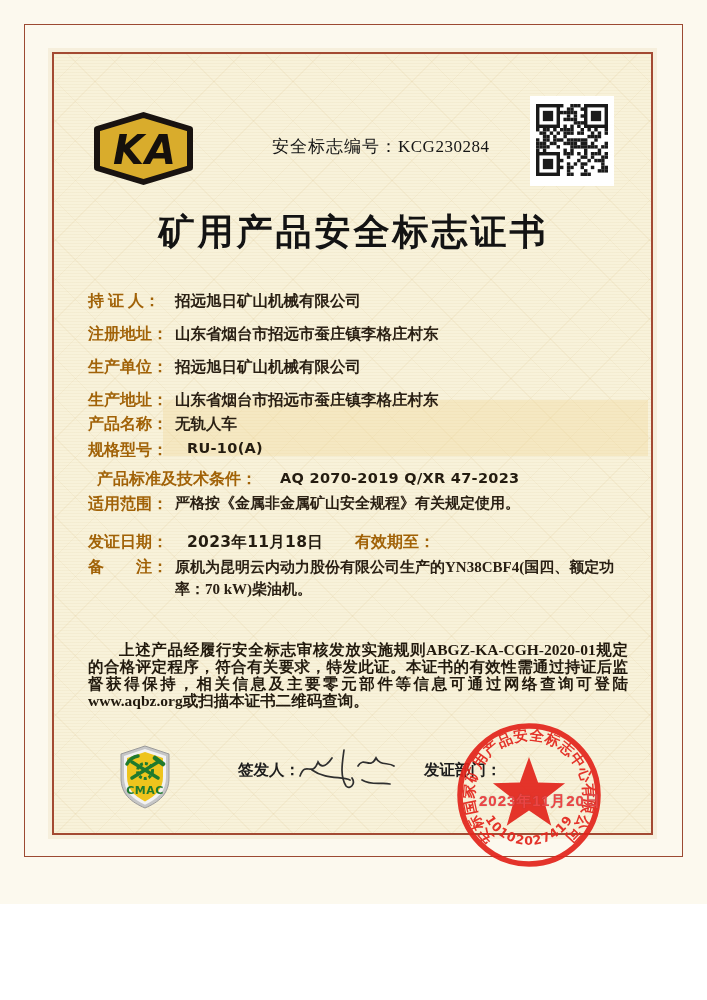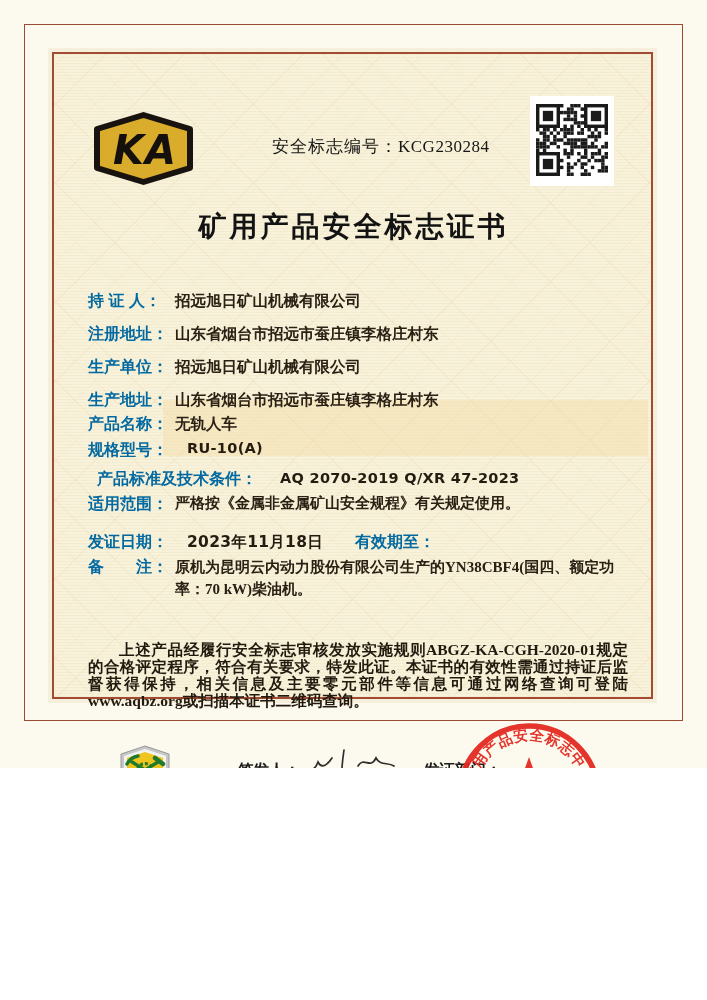--- a/index.html
+++ b/index.html
@@ -4,7 +4,7 @@
 <style>
   html,body{margin:0;padding:0;}
   body{font-family:"Liberation Sans",sans-serif;}
-  .page{position:relative;width:707px;height:768px;background:#fcf9ee;overflow:hidden;}
+  .page{position:relative;width:707px;height:904px;background:#fcf9ee;overflow:hidden;}
   
   .frame{position:absolute;left:24px;top:24px;right:24px;bottom:47px;
     background:

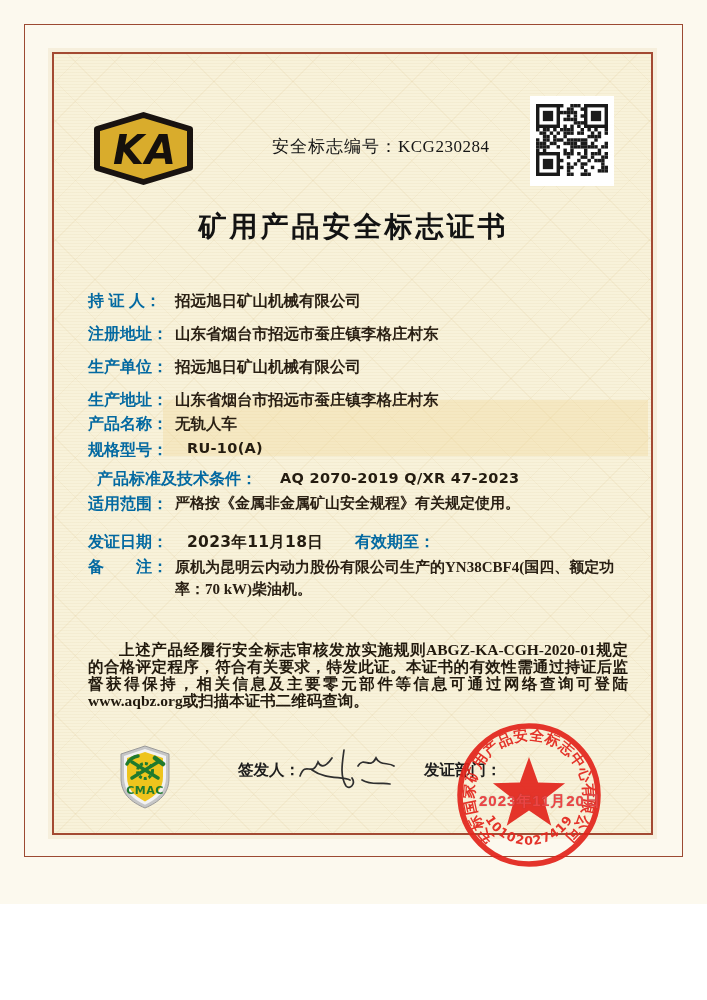--- a/index.html
+++ b/index.html
@@ -27,7 +27,7 @@
   .num-line .lbl{letter-spacing:1px;margin-top:42px;}
   .num-line .val{font-family:"Liberation Serif",serif;letter-spacing:.5px;}
   .title{left:0;right:0;top:208px;text-align:center;font-family:"Liberation Serif",serif;
-    font-weight:900;font-size:28px;letter-spacing:3px;color:#131313;}
+    font-weight:900;font-size:36px;letter-spacing:3px;color:#131313;}
   .f-label{font-family:Liberation Sans, sans-serif;font-size:16px;font-weight:600;color:#0369a1;white-space:pre;}
   .f-value{font-family:"Liberation Serif",serif;font-size:15.5px;font-weight:700;color:#2a2014;white-space:pre;}
   .v-num{font-family:"DejaVu Sans",sans-serif;font-size:14.5px;font-weight:700;color:#241c10;letter-spacing:.3px;margin-left:12px;}

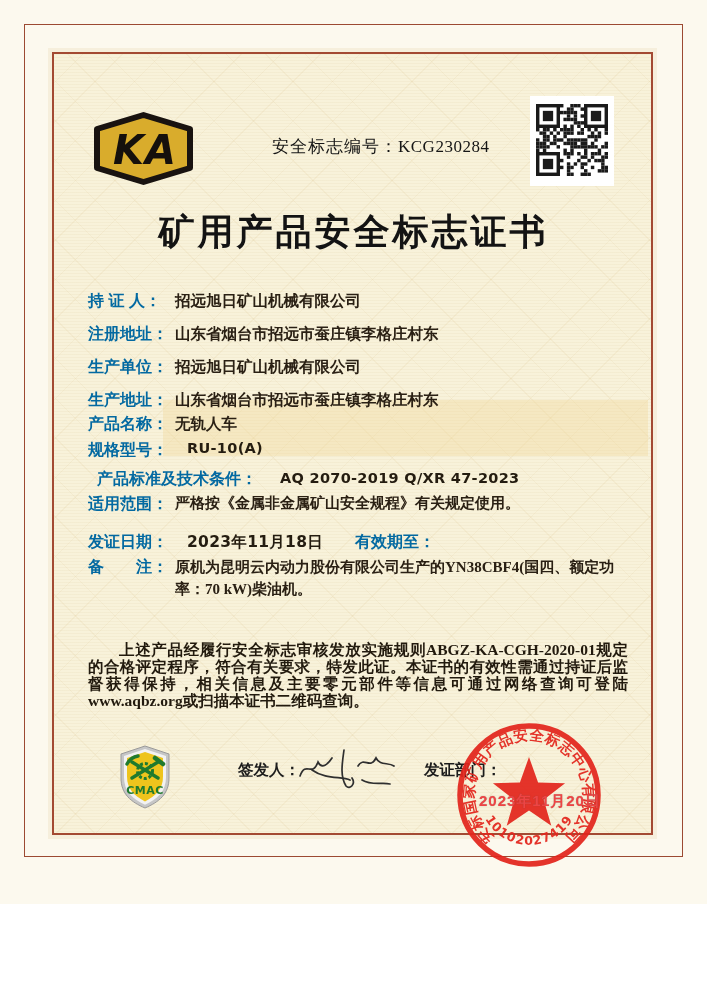--- a/index.html
+++ b/index.html
@@ -28,7 +28,7 @@
   .num-line .val{font-family:"Liberation Serif",serif;letter-spacing:.5px;}
   .title{left:0;right:0;top:208px;text-align:center;font-family:"Liberation Serif",serif;
     font-weight:900;font-size:36px;letter-spacing:3px;color:#131313;}
-  .f-label{font-family:Liberation Sans, sans-serif;font-size:16px;font-weight:600;color:#0369a1;white-space:pre;}
+  .f-label{font-family:Liberation Serif, serif;font-size:16px;font-weight:600;color:#a16207;white-space:pre;}
   .f-value{font-family:"Liberation Serif",serif;font-size:15.5px;font-weight:700;color:#2a2014;white-space:pre;}
   .v-num{font-family:"DejaVu Sans",sans-serif;font-size:14.5px;font-weight:700;color:#241c10;letter-spacing:.3px;margin-left:12px;}
   .remark-val{font-family:"Liberation Serif",serif;font-size:15px;font-weight:700;color:#2a2014;

